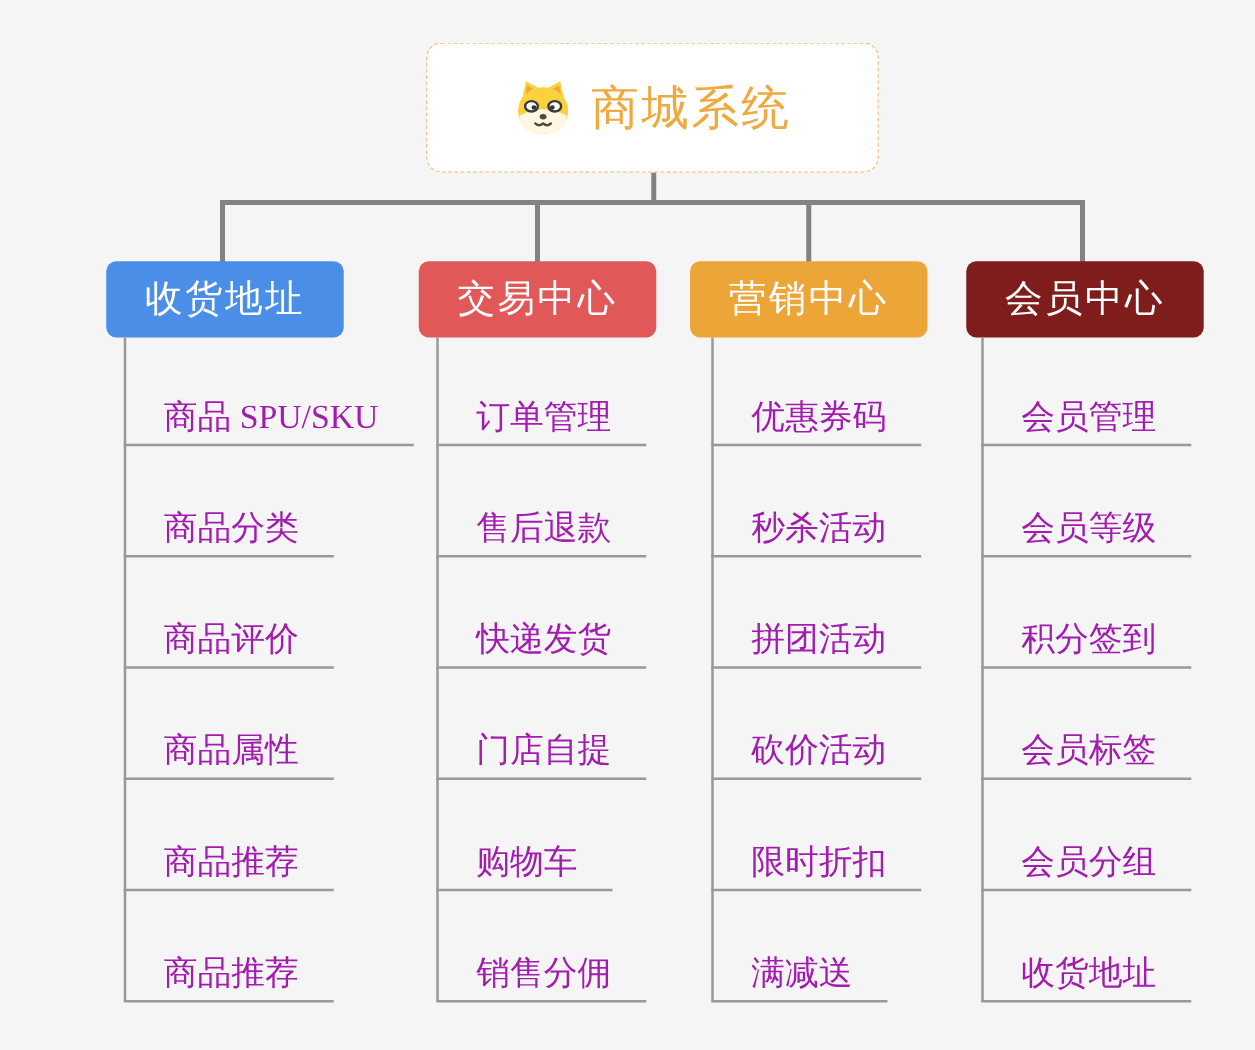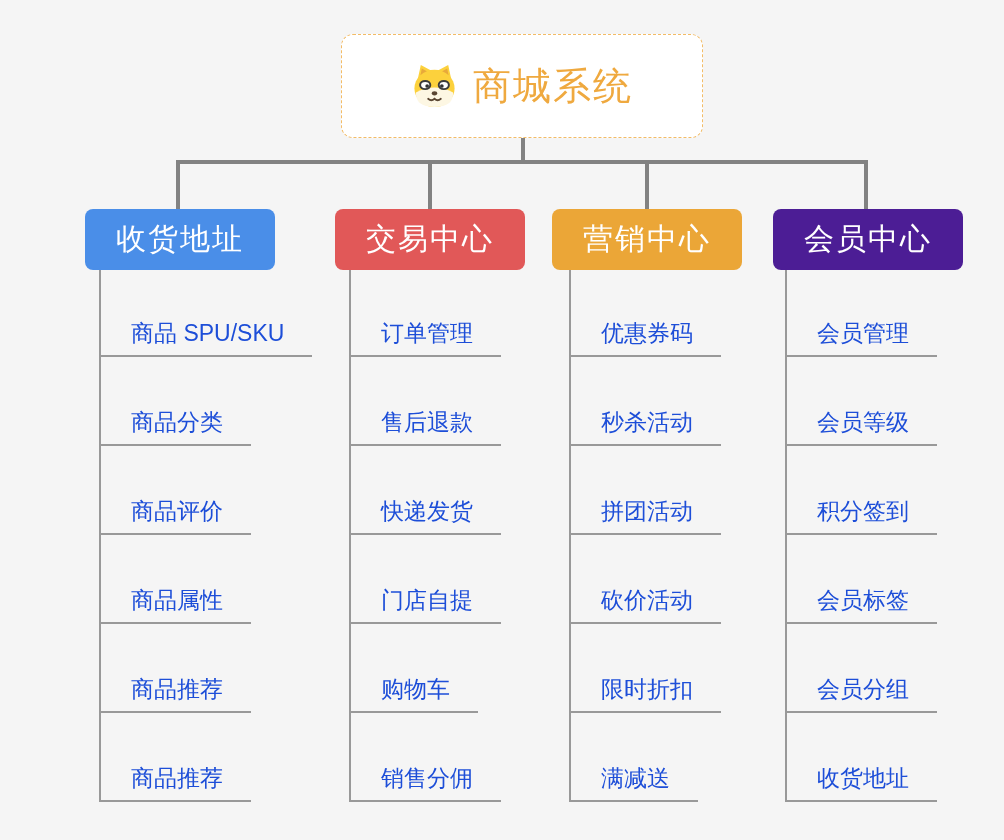--- a/index.html
+++ b/index.html
@@ -140,7 +140,7 @@
   <div class="branch-head bh-0" style="background: rgb(74, 142, 232);">收货地址</div>
   <div class="branch-head bh-1" style="background: rgb(225, 88, 88);">交易中心</div>
   <div class="branch-head bh-2" style="background: rgb(235, 166, 55);">营销中心</div>
-  <div class="branch-head bh-3" style="background: #4c1d95;">会员中心</div>
+  <div class="branch-head bh-3" style="background: #7f1d1d;">会员中心</div>
 
   <div class="trunk trunk-0" style="background: rgb(153, 153, 153);"></div>
   <div class="trunk trunk-1" style="background: rgb(153, 153, 153);"></div>

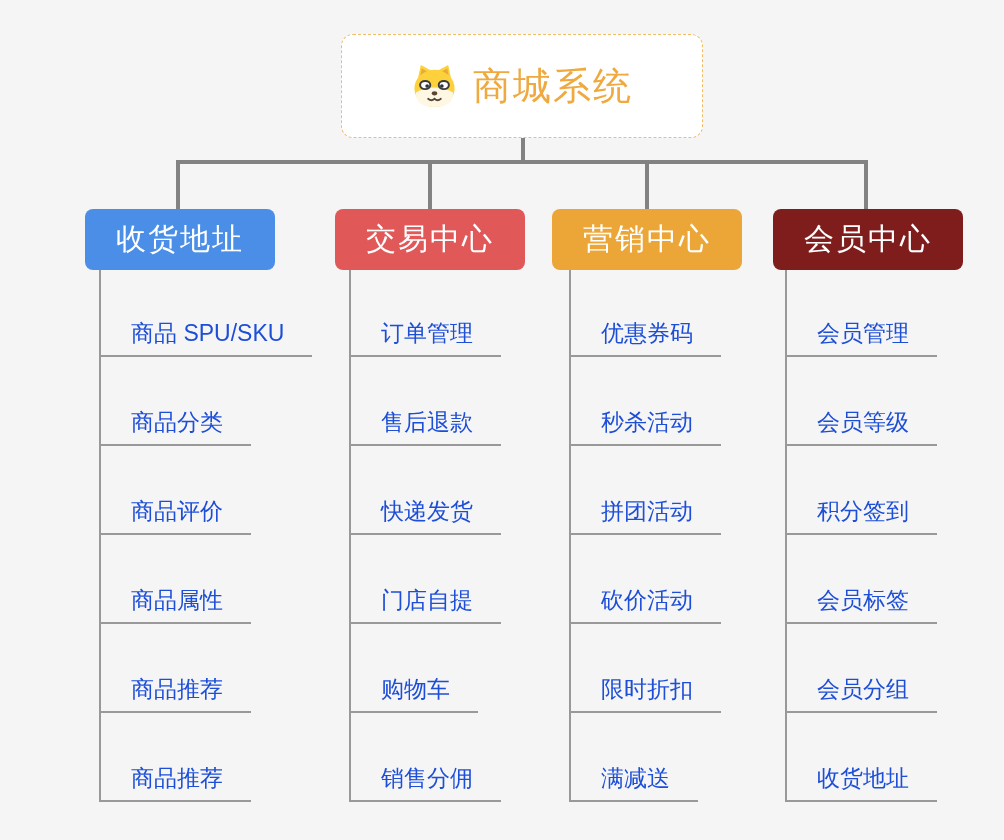--- a/index.html
+++ b/index.html
@@ -86,13 +86,14 @@
   
   .child {
     position: absolute;
-    font-size: 23px;
+    font-size: 27px;
     line-height: 30px;
-    color: #1d4ed8;
+    color: #a21caf;
     padding: 0 28px 7px 32px;
     border-bottom: 2px solid #999999;
     white-space: nowrap;
     cursor: pointer;
+    font-family: Liberation Serif, serif;
   }
   .col-0 { left: 71px; }
   .col-1 { left: 321px; }

